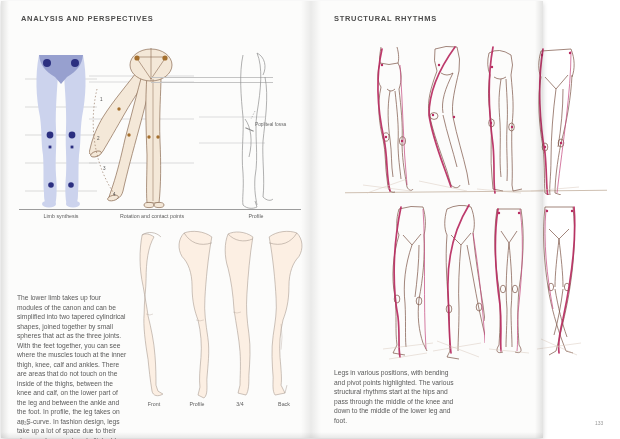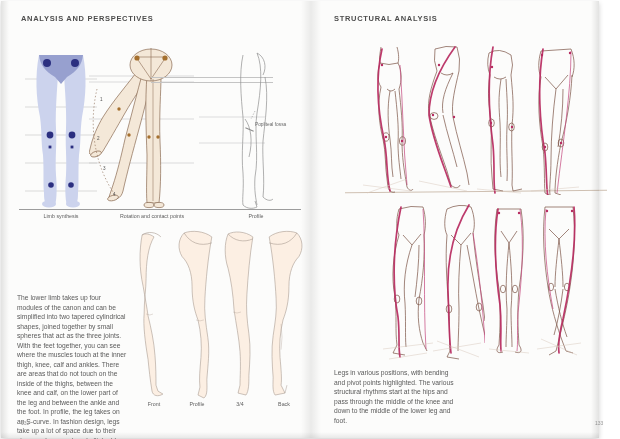--- a/index.html
+++ b/index.html
@@ -5,7 +5,7 @@
   html,body{margin:0;padding:0;}
   body{width:620px;height:439px;position:relative;background:#ffffff;
        font-family:"Liberation Sans", sans-serif;overflow:hidden;}
-  .spread{position:absolute;left:1px;top:1px;width:598px;height:437px;background:#fcfcfb;
+  .spread{position:absolute;left:1px;top:1px;width:542px;height:437px;background:#fcfcfb;
           box-shadow:0 2px 5px rgba(0,0,0,.18);}
   .edge-l{position:absolute;left:0;top:0;bottom:0;width:8px;
           background:linear-gradient(90deg,rgba(0,0,0,.10),rgba(0,0,0,0));}

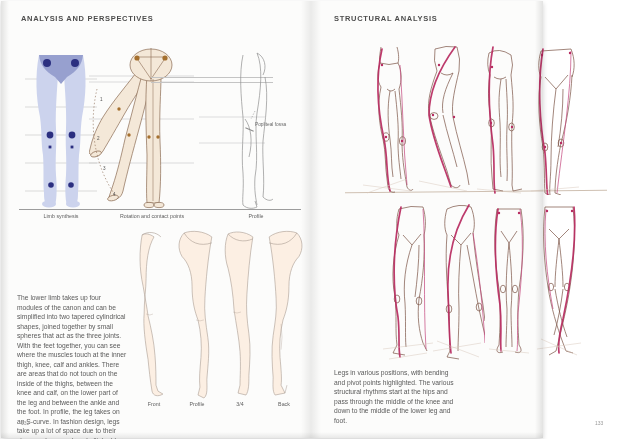--- a/index.html
+++ b/index.html
@@ -154,7 +154,7 @@
 
   <div class="pagenum" style="left:20px;top:419px;">132</div>
 
-  <div class="hdr" style="left:333px;top:13px;">STRUCTURAL ANALYSIS</div>
+  <div class="hdr" style="left:333px;top:13px;">STRUCTURAL RHYTHMS</div>
 
   <div class="groundline" style="left:344px;top:190px;width:262px;transform:rotate(-0.6deg);"></div>
 

